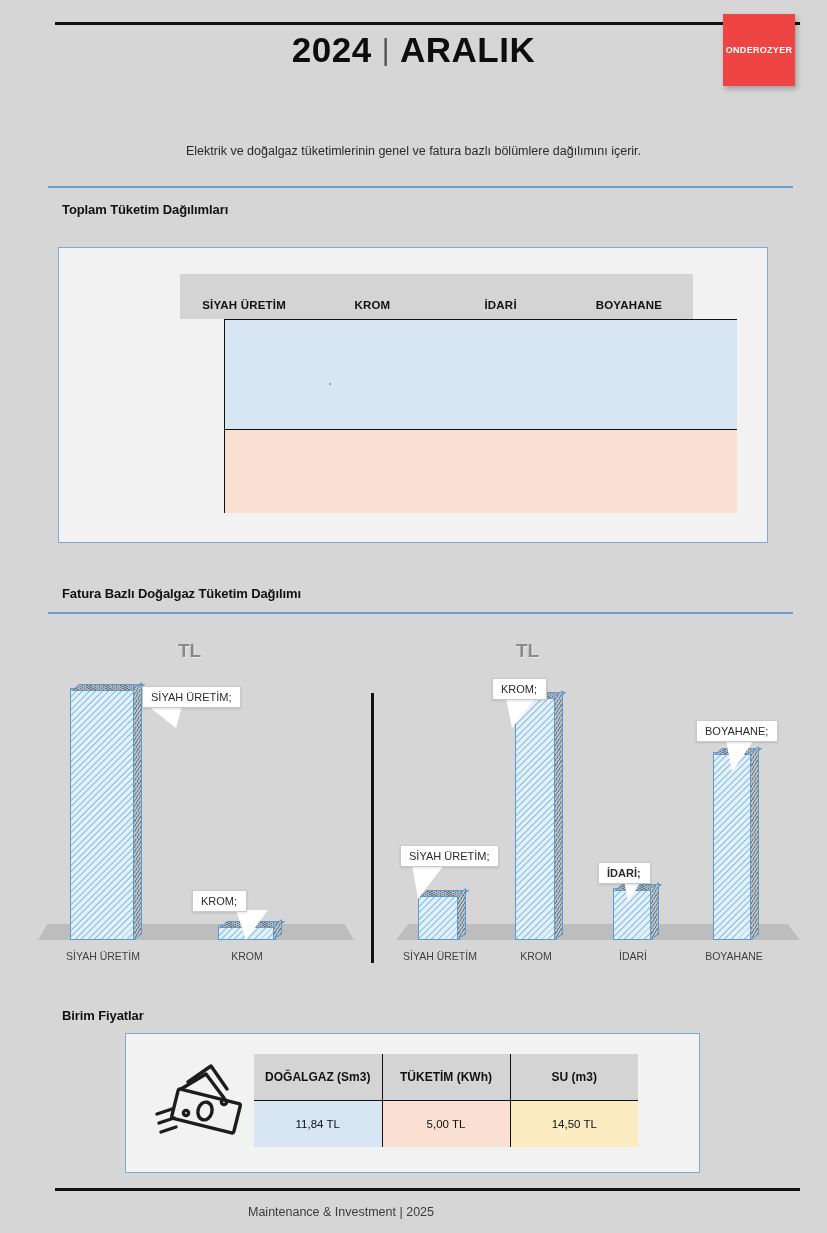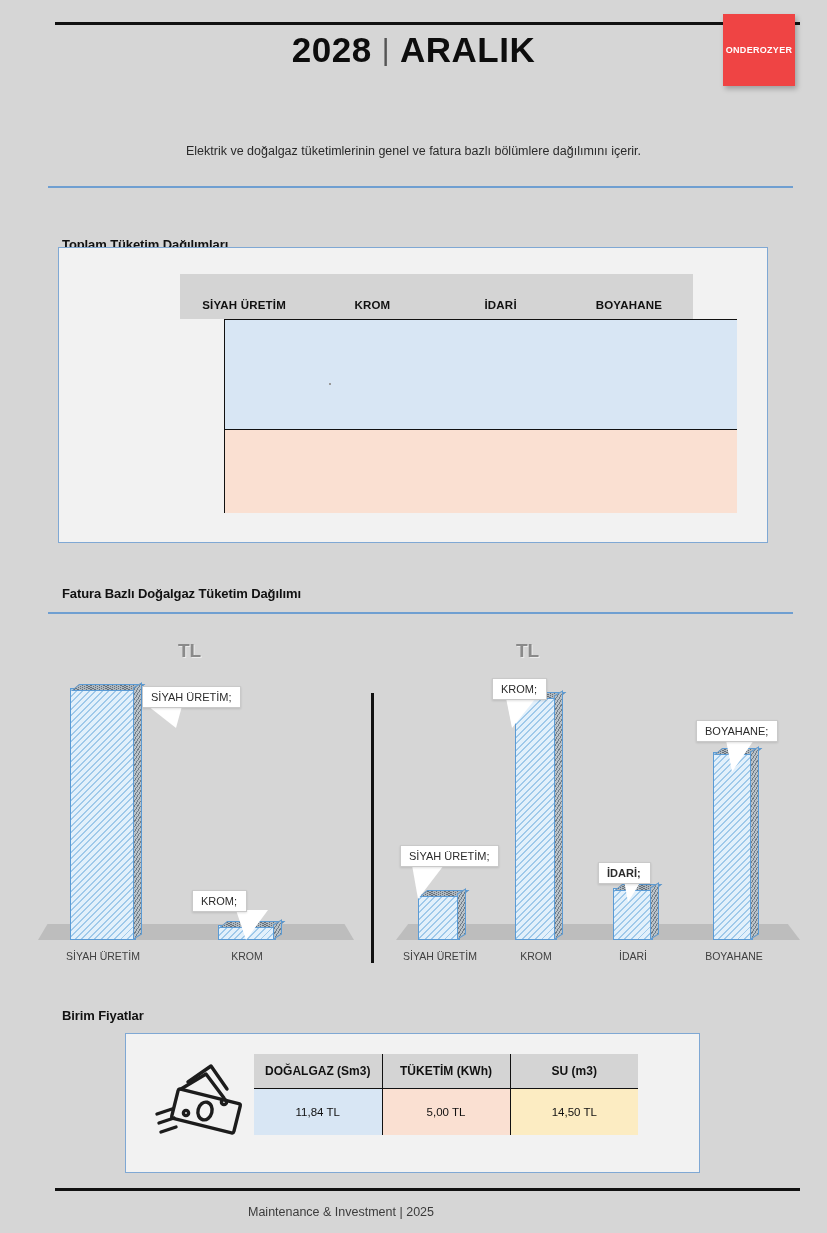--- a/index.html
+++ b/index.html
@@ -329,7 +329,7 @@
 
 <div class="title-block">
   <div class="title-line1">
-    <span>2028</span><span class="title-sep">|</span><span>ARALIK</span>
+    <span>2024</span><span class="title-sep">|</span><span>ARALIK</span>
   </div>
 </div>
 

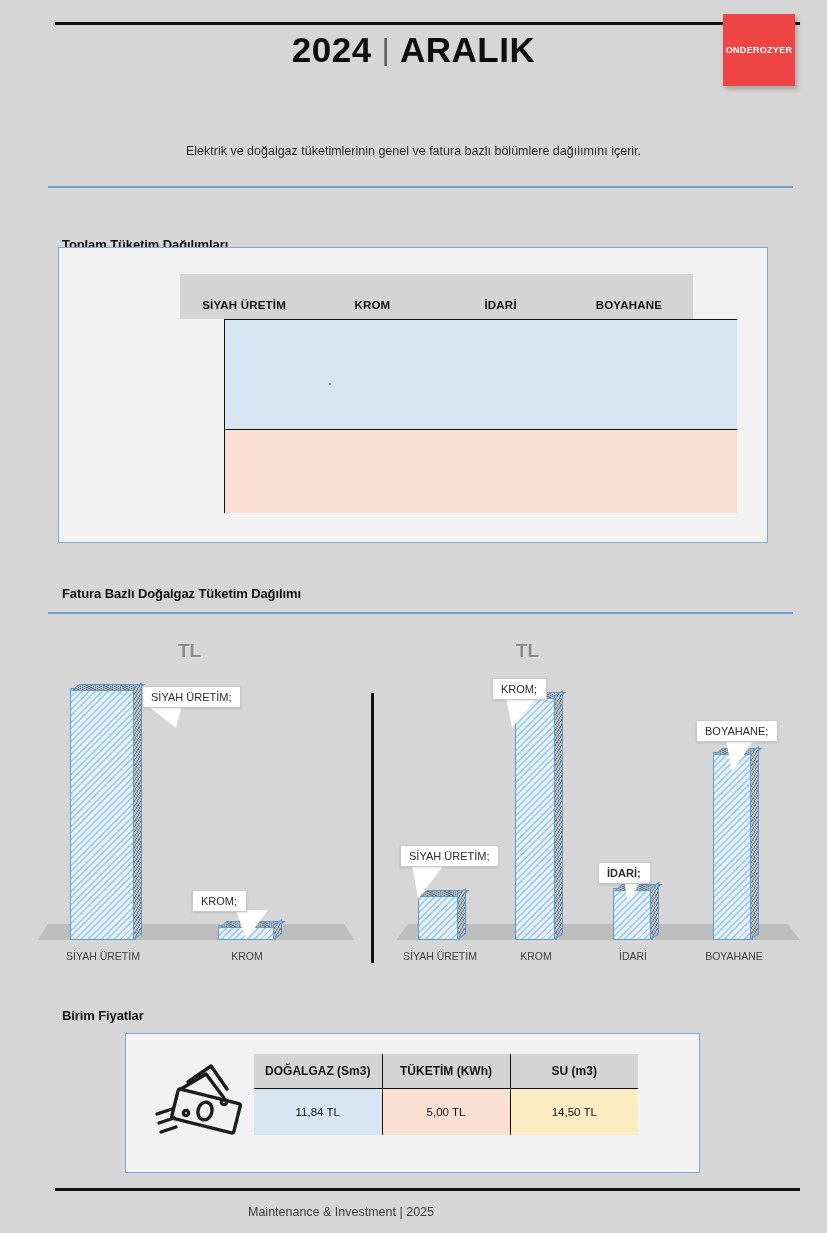--- a/index.html
+++ b/index.html
@@ -336,7 +336,7 @@
 <div class="subtitle">Elektrik ve doğalgaz tüketimlerinin genel ve fatura bazlı bölümlere dağılımını içerir.</div>
 <div class="header-rule"></div>
 
-<div class="sec-head" style="left:62px; top:237px;text-align:right;">Toplam Tüketim Dağılımları</div>
+<div class="sec-head" style="left:62px; top:202px;text-align:right;">Toplam Tüketim Dağılımları</div>
 
 <div class="panel" id="total-panel">
 

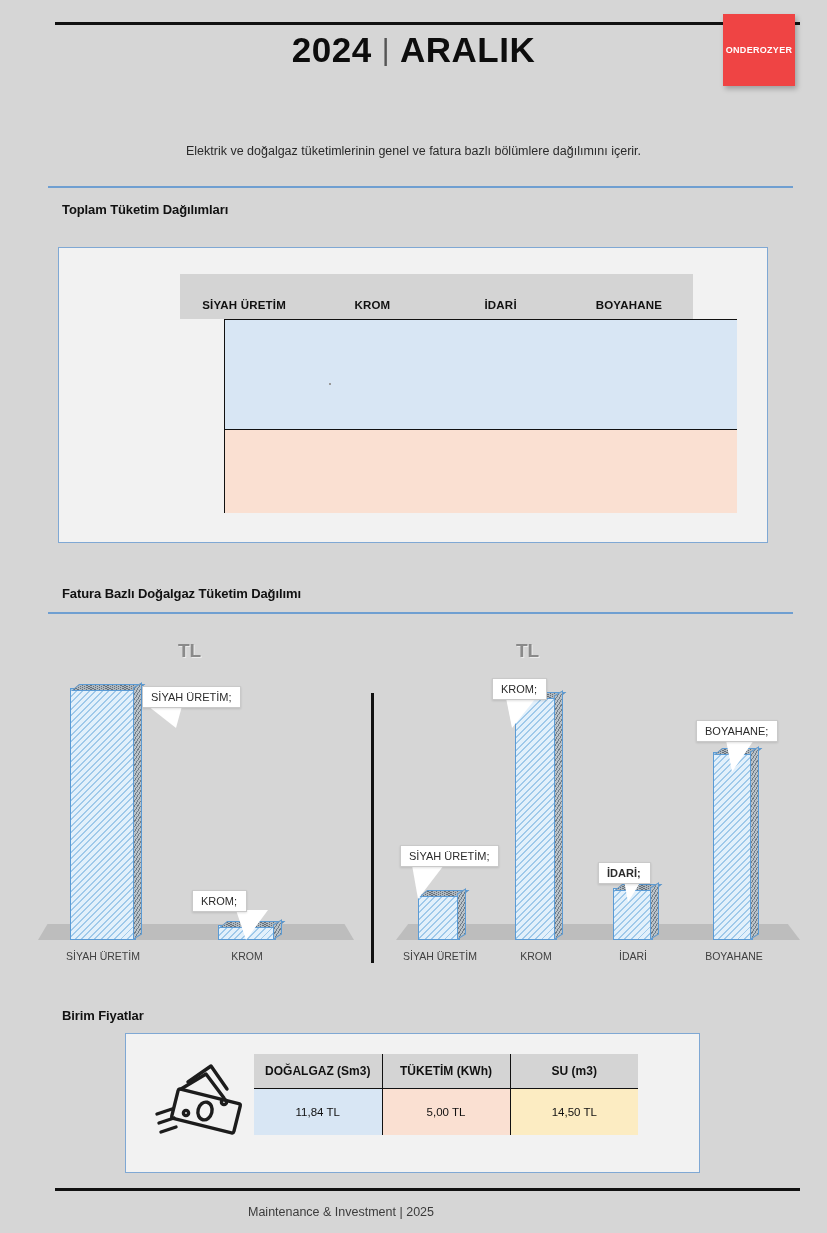--- a/index.html
+++ b/index.html
@@ -285,7 +285,7 @@
     font-size: 12px;
     font-weight: bold;
     color: #111;
-    padding: 10px 4px;
+    padding: 16px 4px;
     width: 128px;
     text-align: center;
   }

